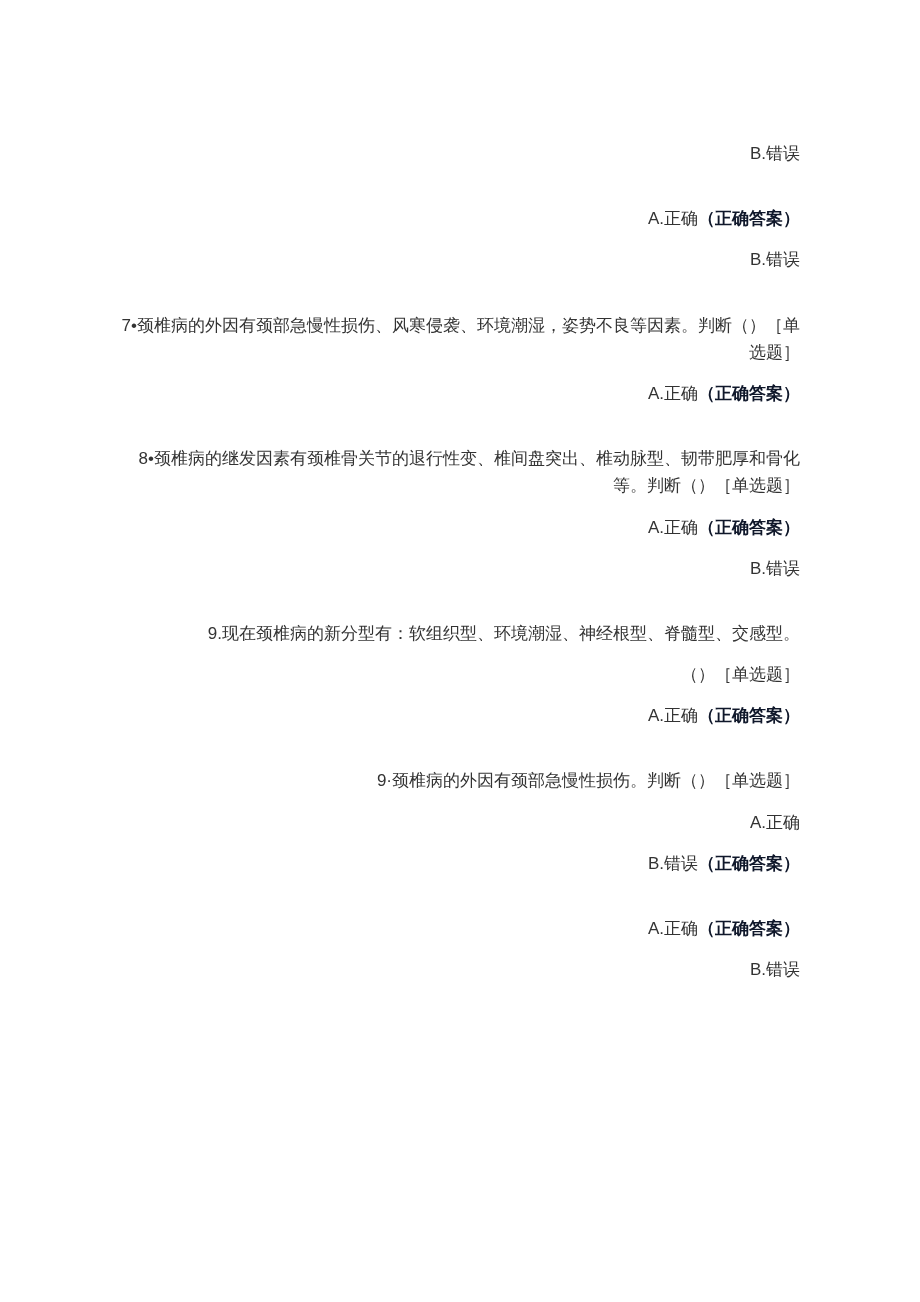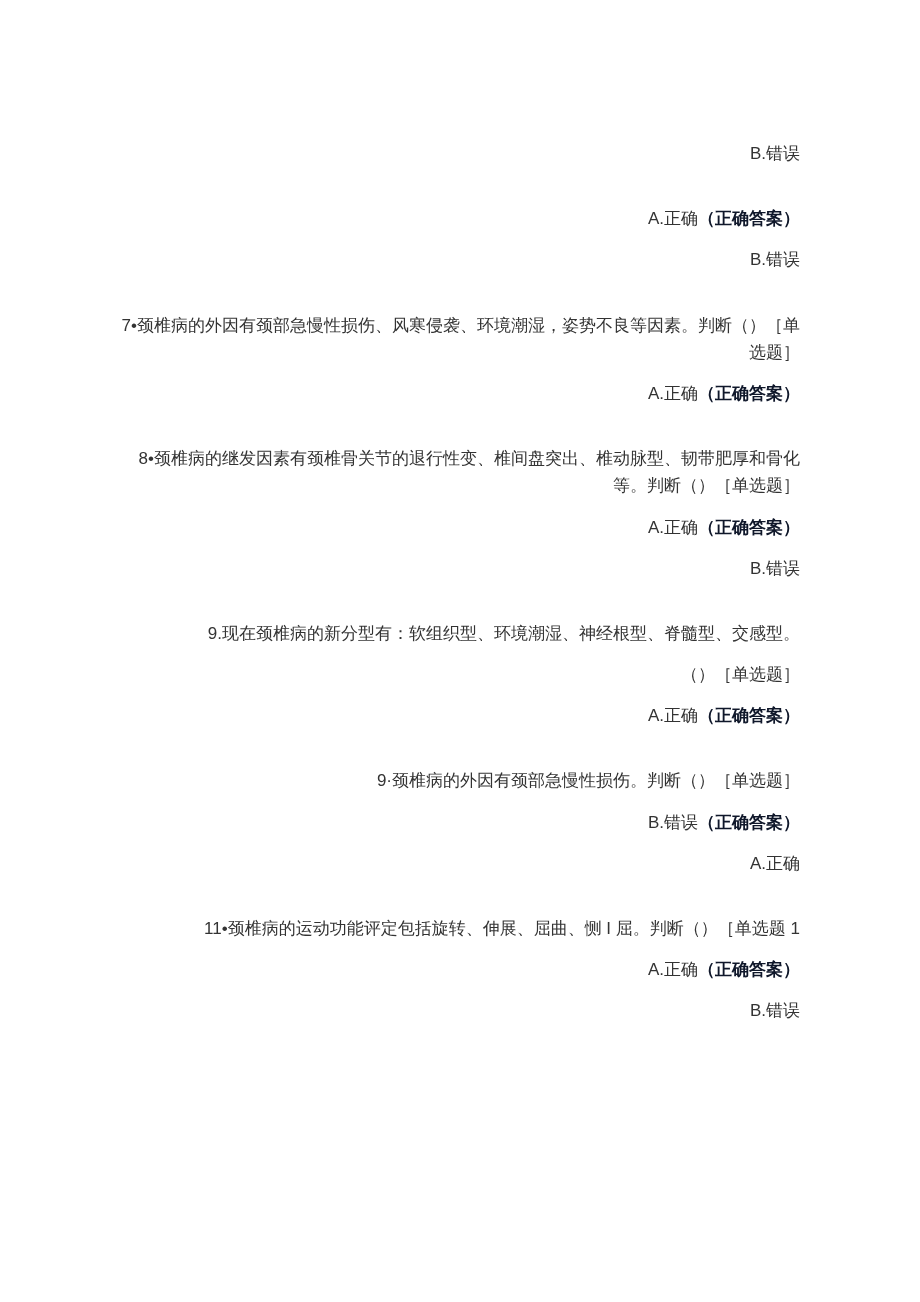--- a/index.html
+++ b/index.html
@@ -55,8 +55,8 @@
     </div>
     <div class="block">
       <div class="line"><span>9·</span><span>颈椎病的外因有颈部急慢性损伤。判断（）［单选题］</span></div>
+      <div class="line"><span>A.</span><span>正确</span></div>
       <div class="line"><span>B.</span><span>错误</span><span class="answer-mark">（正确答案）</span></div>
-      <div class="line"><span>A.</span><span>正确</span></div>
     </div>
     <div class="block">
       <div class="line"><span>11•</span><span>颈椎病的运动功能评定包括旋转、伸展、屈曲、恻 I 屈。判断（）［单选题 1</span></div>

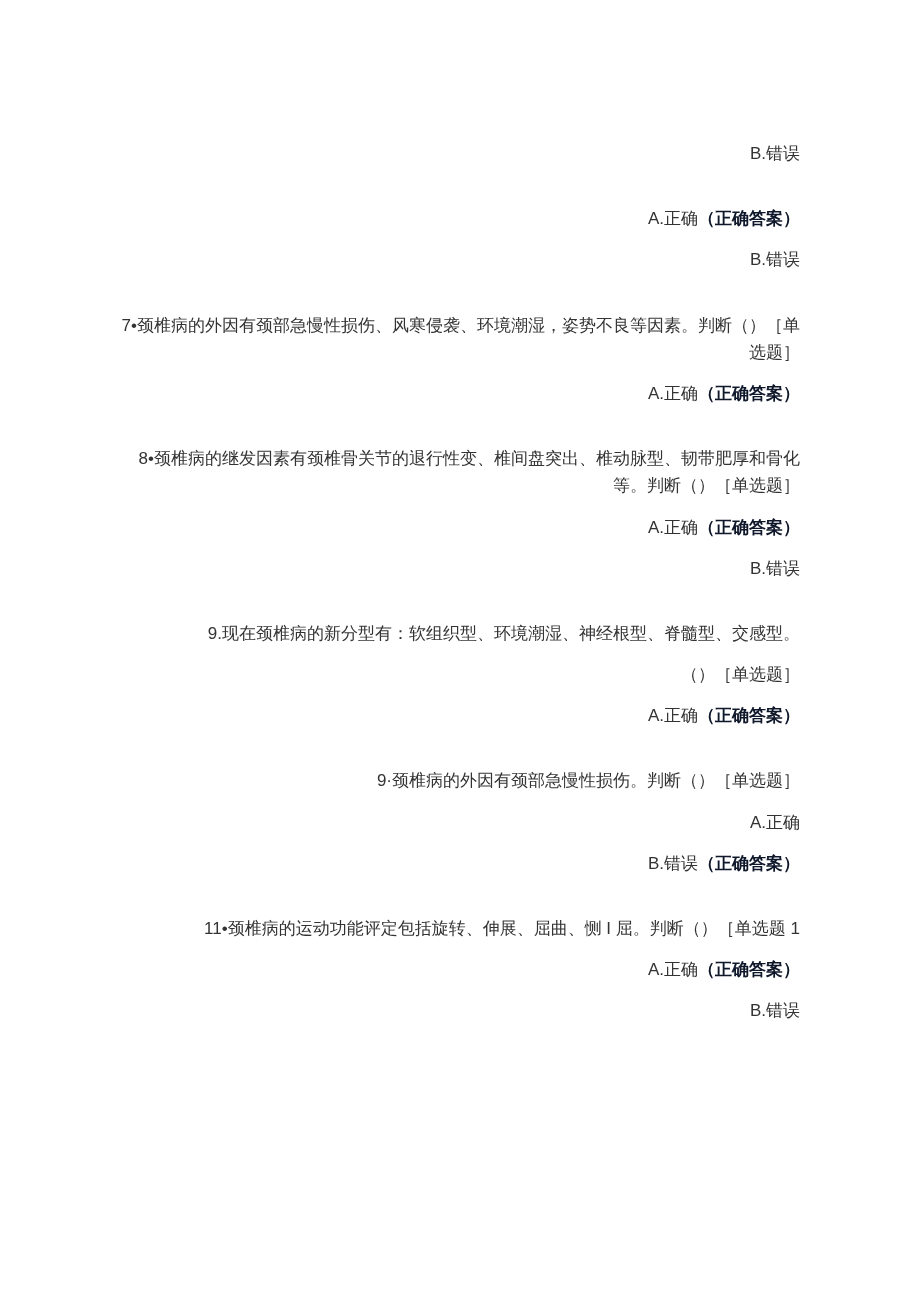--- a/index.html
+++ b/index.html
@@ -59,7 +59,6 @@
       <div class="line"><span>B.</span><span>错误</span><span class="answer-mark">（正确答案）</span></div>
     </div>
     <div class="block">
-      <div class="line"><span>11•</span><span>颈椎病的运动功能评定包括旋转、伸展、屈曲、恻 I 屈。判断（）［单选题 1</span></div>
       <div class="line"><span>A.</span><span>正确</span><span class="answer-mark">（正确答案）</span></div>
       <div class="line"><span>B.</span><span>错误</span></div>
     </div>

